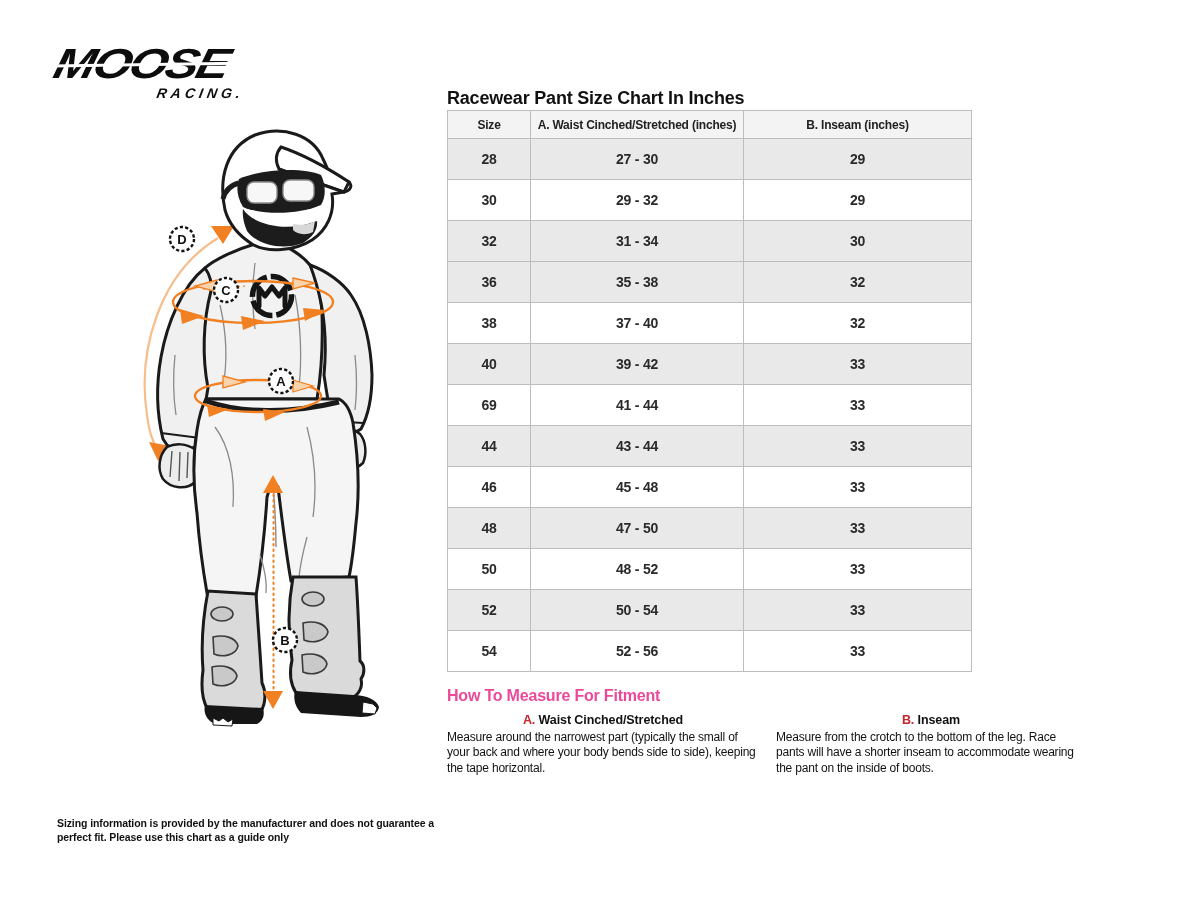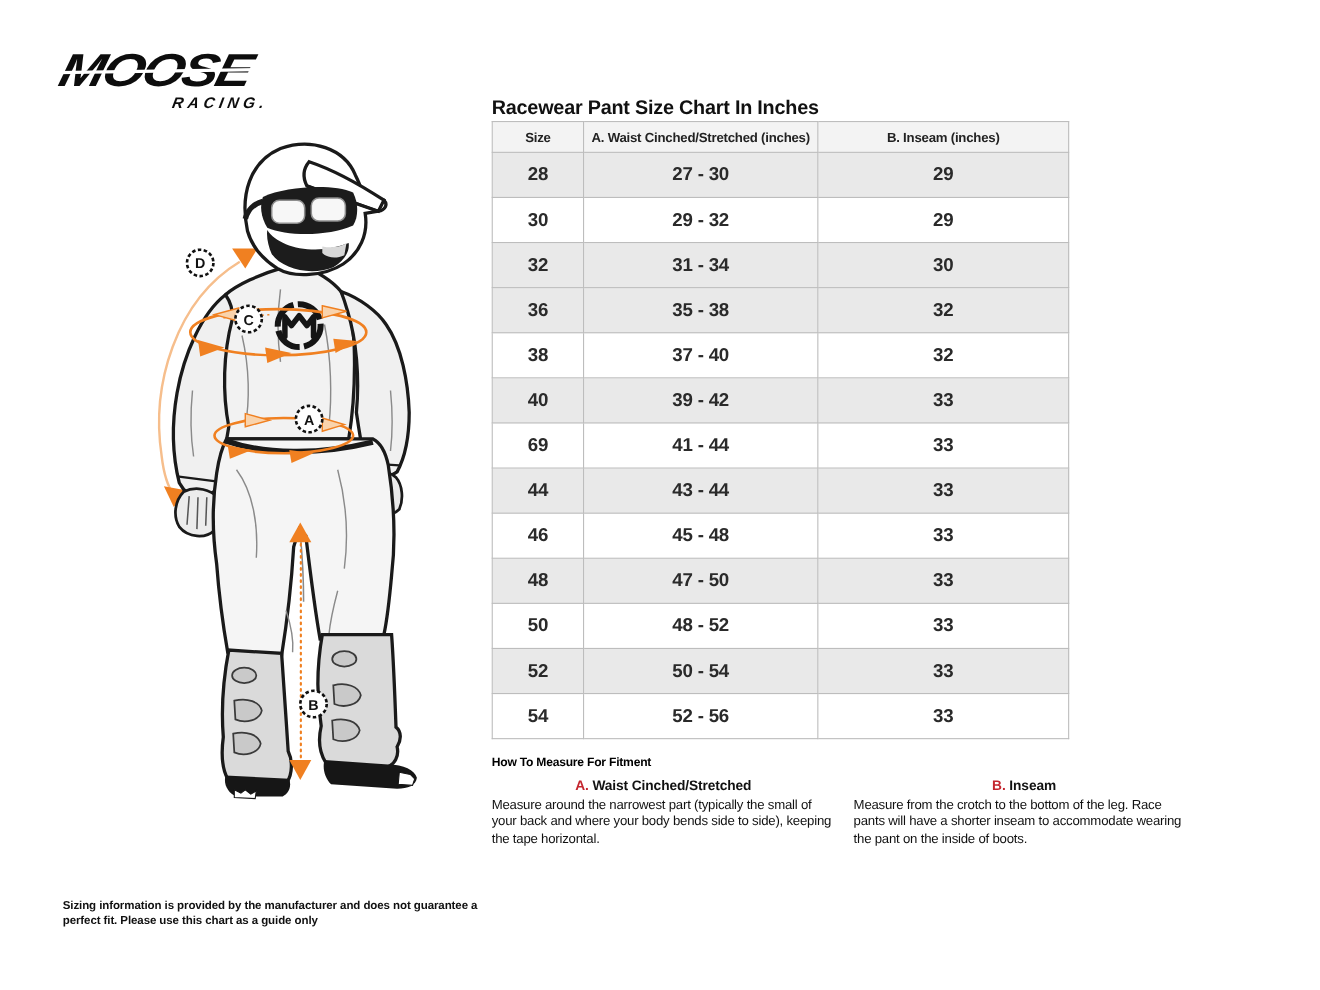--- a/index.html
+++ b/index.html
@@ -41,7 +41,7 @@
   }
   table.size-table td {
     height:41px; border:1px solid #bdbdbd; background:#fff;
-    font-size:17px; font-weight:bold; color:#2a2a2a; text-align:center; letter-spacing:-0.2px;
+    font-size:14px; font-weight:bold; color:#2a2a2a; text-align:center; letter-spacing:-0.2px;
   }
   table.size-table tr.alt td { background:#e9e9e9; }
 

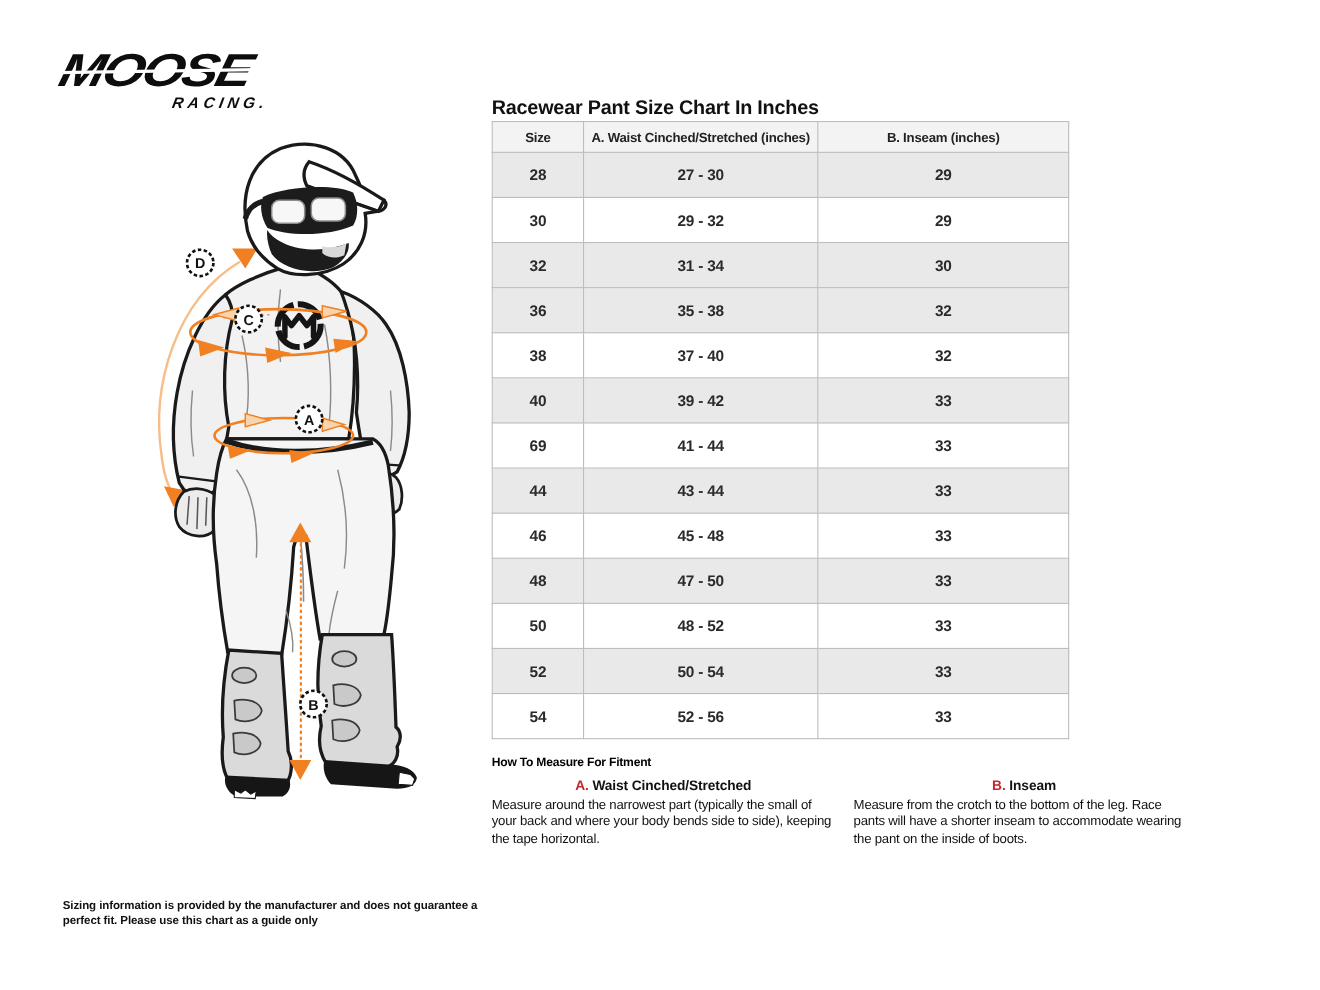--- a/index.html
+++ b/index.html
@@ -45,7 +45,7 @@
   }
   table.size-table tr.alt td { background:#e9e9e9; }
 
-  h2.fit-title { font-size:11px; font-weight:bold; letter-spacing:-0.2px; margin-top:15px; color:#000000; }
+  h2.fit-title { font-size:16px; font-weight:bold; letter-spacing:-0.2px; margin-top:15px; color:#ec4899; }
   .fit-cols { position:relative; margin-top:8px; width:524px; }
   .fit-item { position:absolute; top:0; }
   .fit-item.a { left:0; width:312px; }

